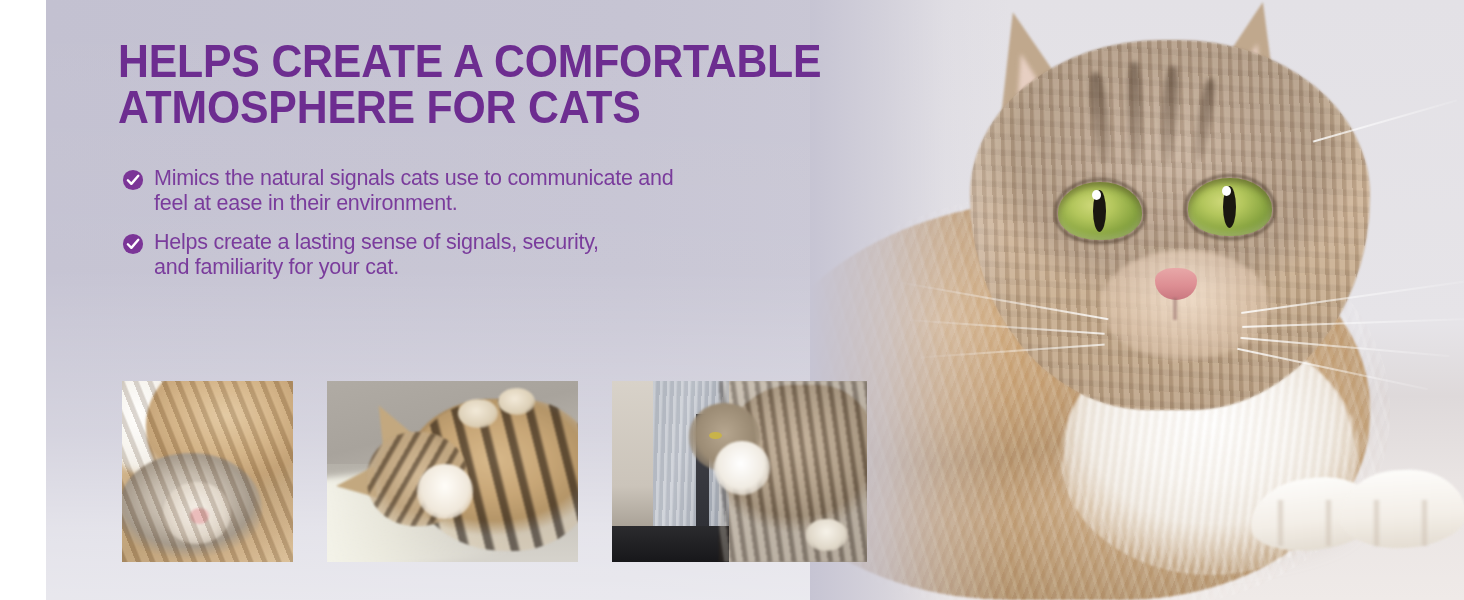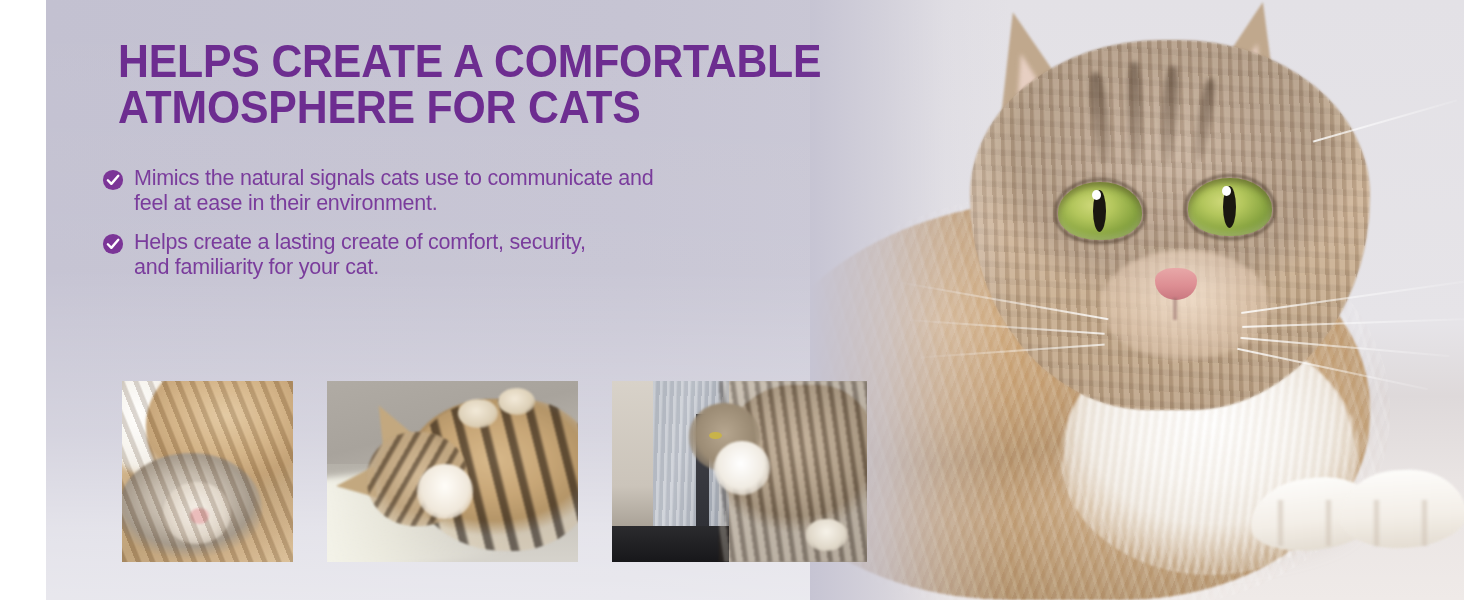--- a/index.html
+++ b/index.html
@@ -296,7 +296,7 @@
   }
   #bullets {
     position:absolute;
-    left:56px; top:166px;
+    left:76px; top:166px;
     width:760px;
   }
   .bullet-row {

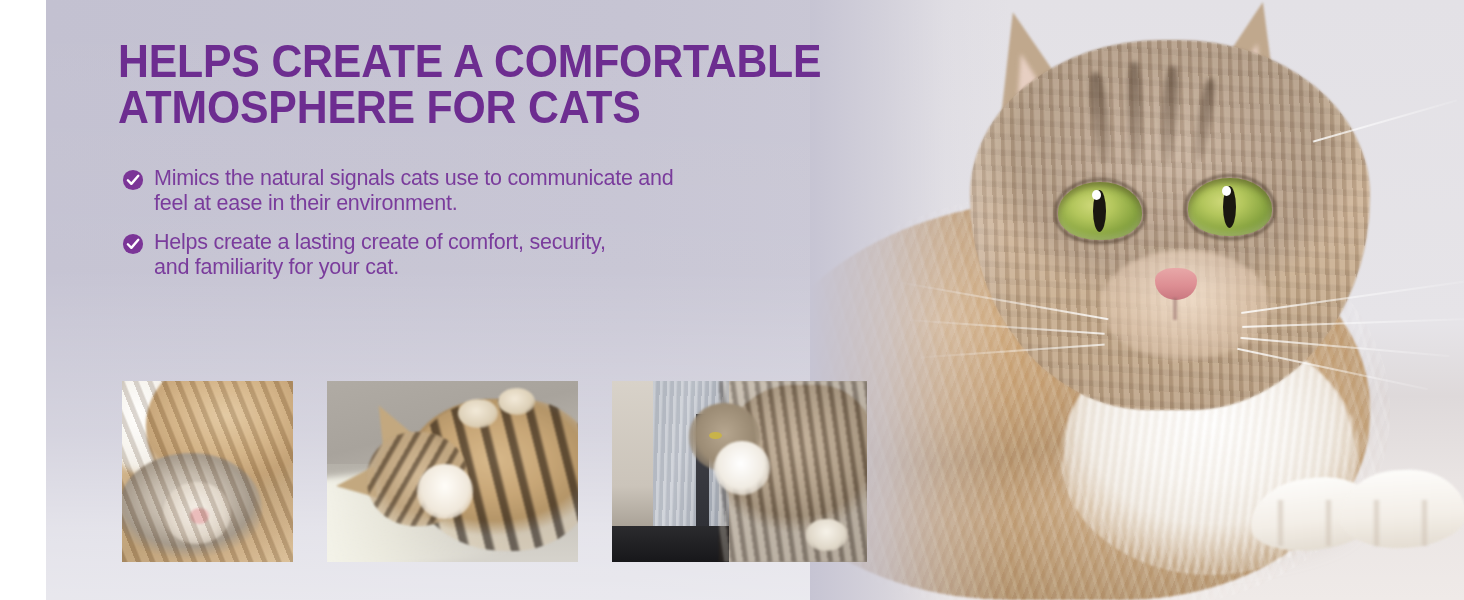--- a/index.html
+++ b/index.html
@@ -623,7 +623,7 @@
             <path d="M6.4 12.3 L10.2 16.2 L17.8 7.4" fill="none" stroke="#ffffff" stroke-width="2.6" stroke-linecap="round" stroke-linejoin="round"></path>
           </svg>
         </span>
-        <span class="bullet-text">Helps create a lasting create of comfort, security,
+        <span class="bullet-text">Helps create a lasting sense of signals, security,
 and familiarity for your cat.</span>
       </div>
 

